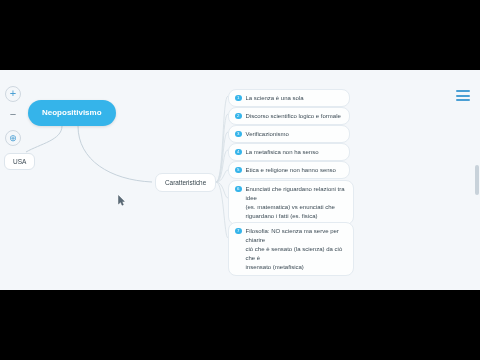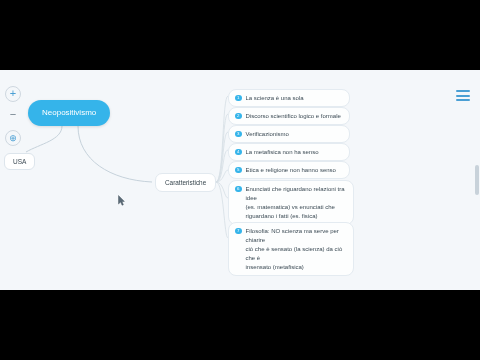--- a/index.html
+++ b/index.html
@@ -98,7 +98,7 @@
     border: none;
     color: #ffffff;
     font-size: 8px;
-    font-weight: normal;
+    font-weight: bold;
     border-radius: 13px;
     padding: 7px 14px;
     box-shadow: 0 1px 3px rgba(0,0,0,0.12);

